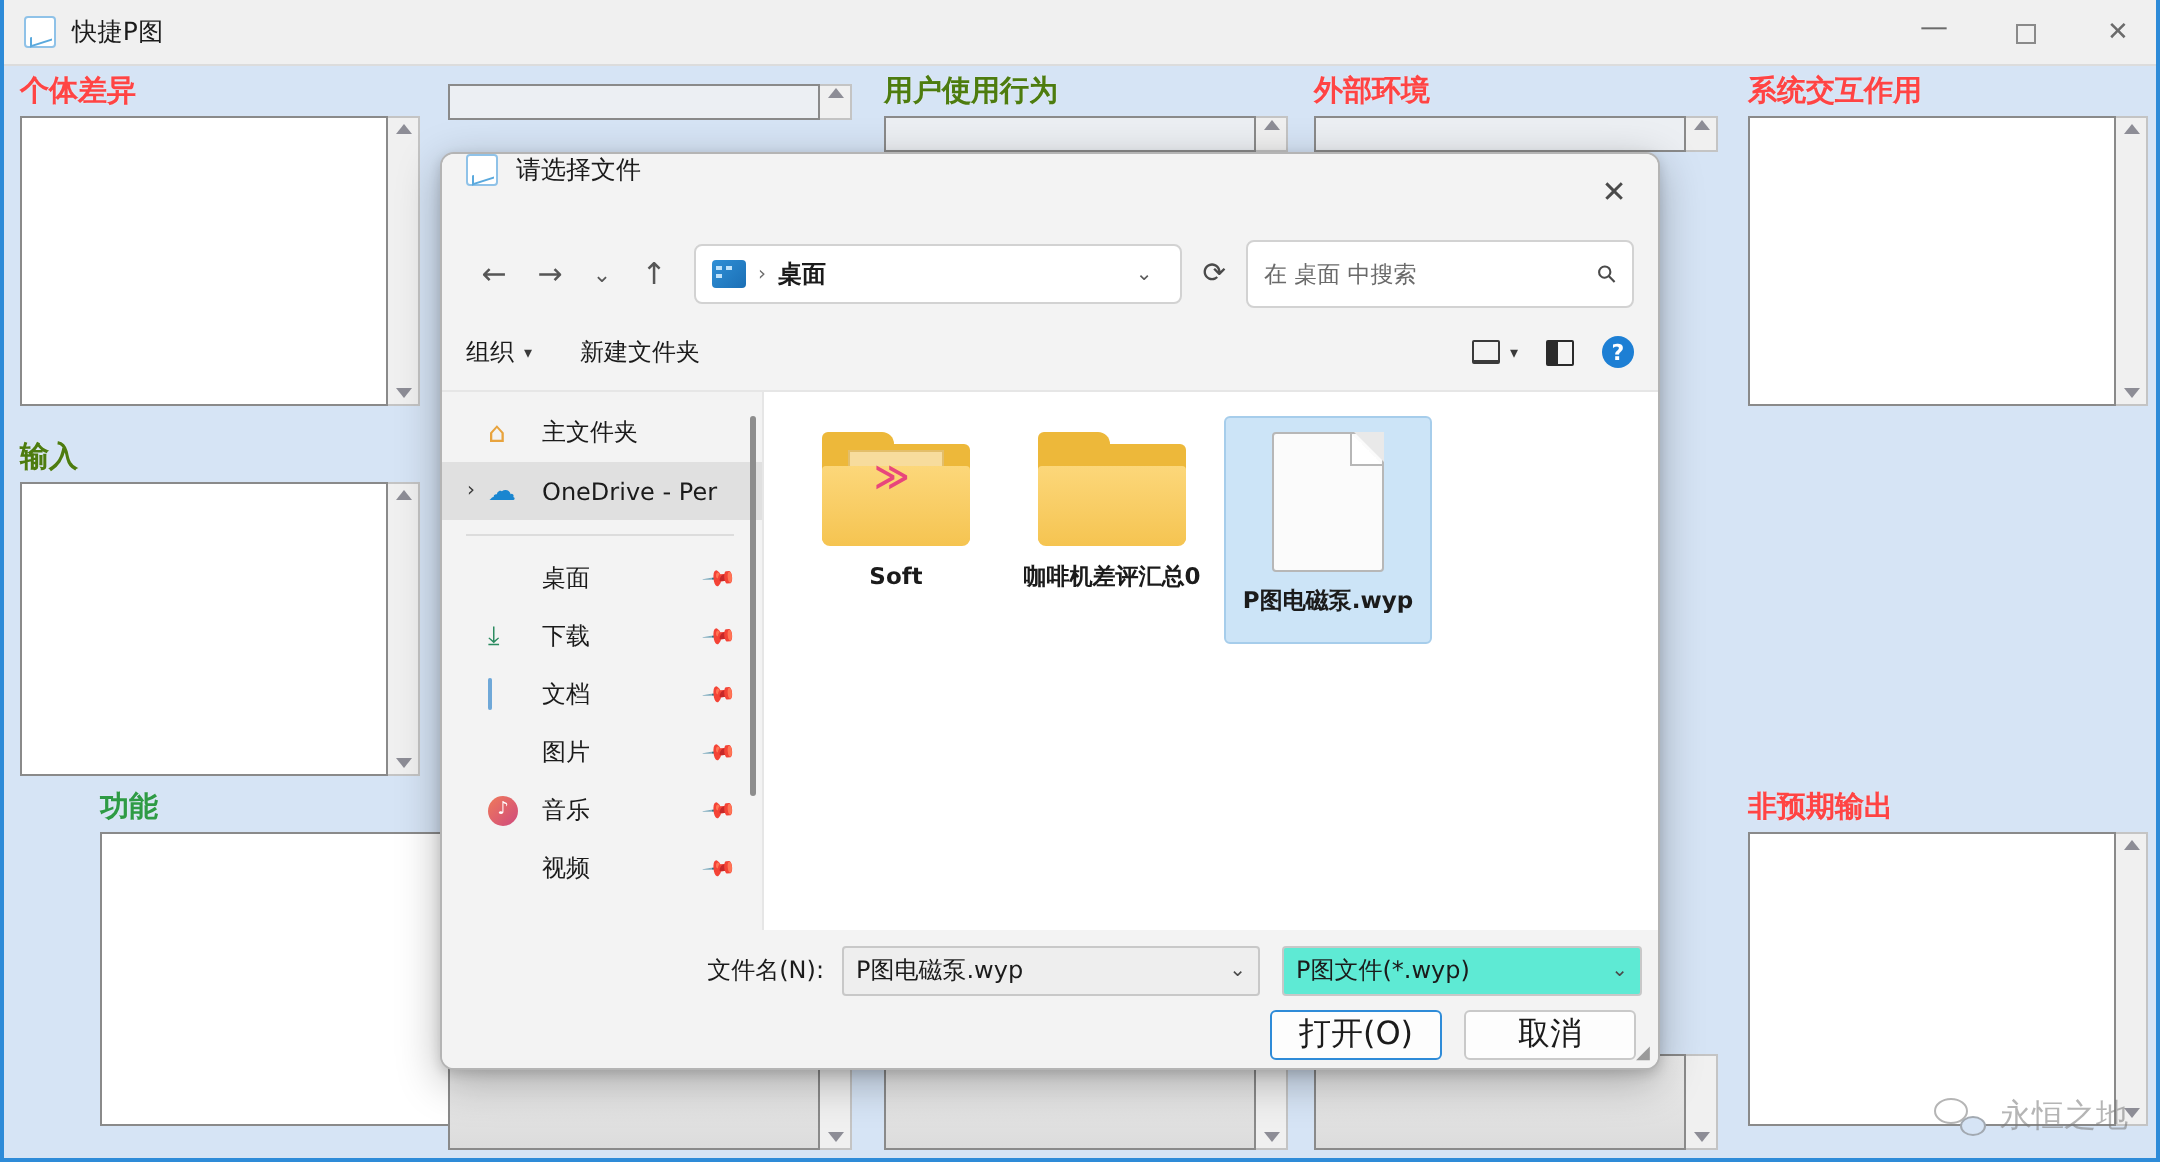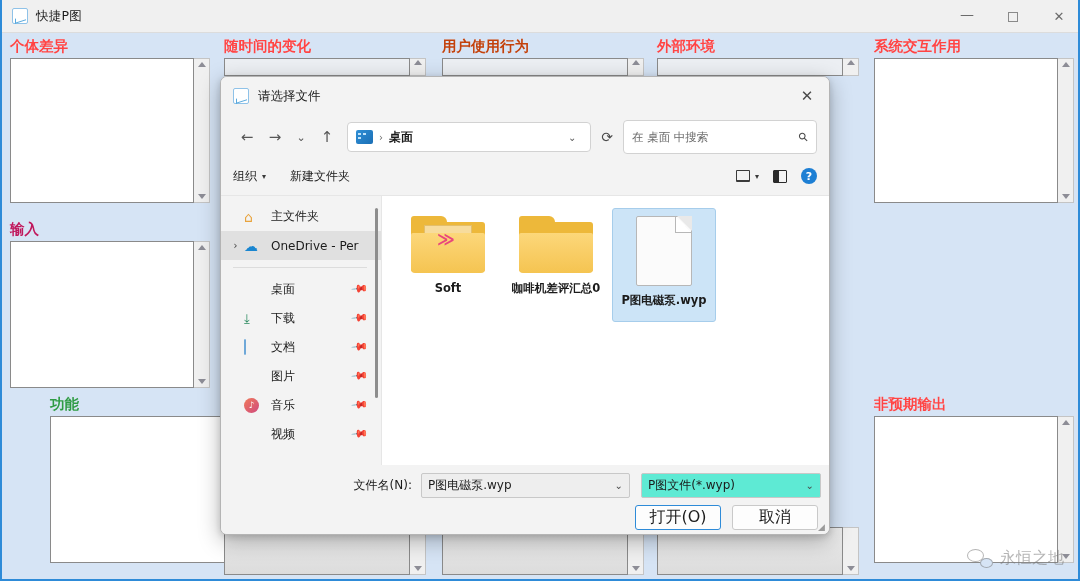--- a/index.html
+++ b/index.html
@@ -438,7 +438,6 @@
     </div>
 
     <div class="panel" style="left:222px; top:5px;">
-      <div class="panel-label" style="color:#ff4444;">随时间的变化</div>
       <div class="panel-body" style="position:relative; width:202px; height:18px; margin-top:4px;">
         <div class="panel-listbox" style="width:186px; background:#eceff3;"></div>
         <div class="panel-scroll" style="padding:1px 0;">

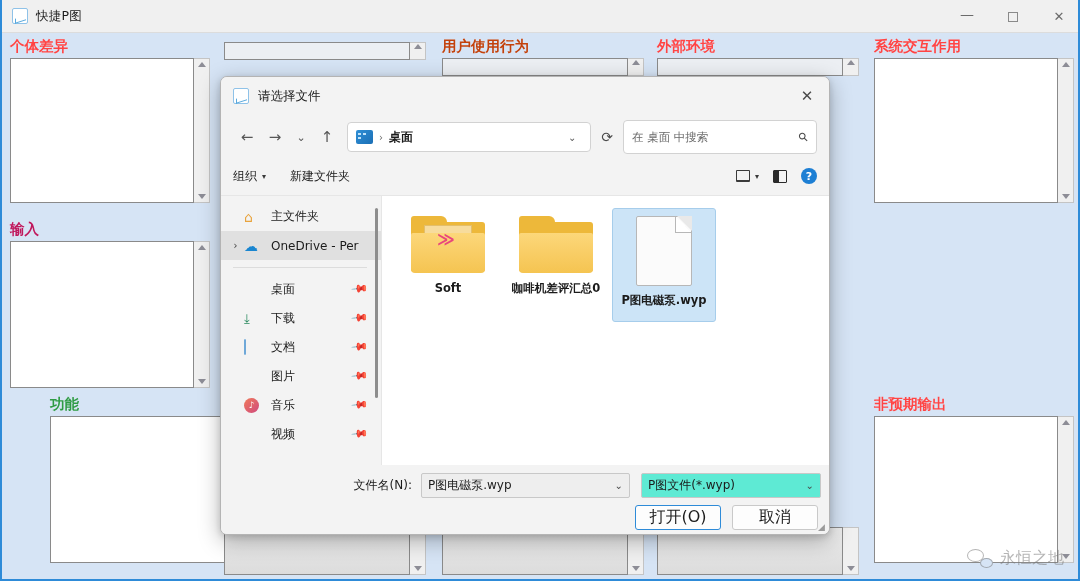--- a/index.html
+++ b/index.html
@@ -455,7 +455,7 @@
     </div>
 
     <div class="panel" style="left:440px; top:5px;">
-      <div class="panel-label" style="color:#c2410c;">用户使用行为</div>
+      <div class="panel-label" style="color:#4d7c0f;">用户使用行为</div>
       <div class="panel-body" style="position:relative; width:202px; height:18px; margin-top:4px;">
         <div class="panel-listbox" style="width:186px; background:#eceff3;"></div>
         <div class="panel-scroll" style="padding:1px 0;">

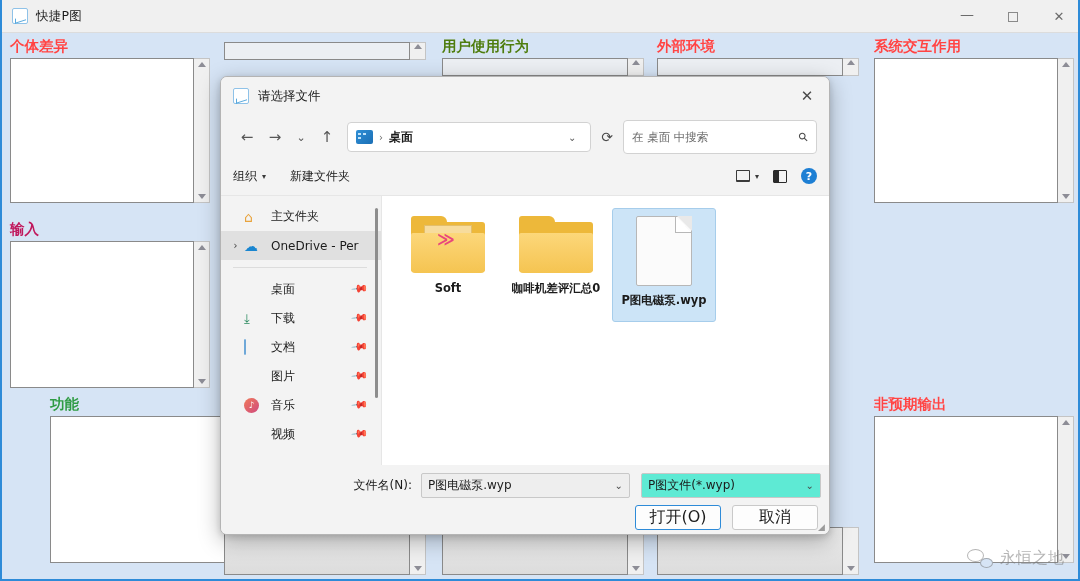--- a/index.html
+++ b/index.html
@@ -104,7 +104,7 @@
   #dlg-titlebar {
     height: 38px;
     background: #f3f3f3;
-    display: flex; align-items: center;
+    display: flex; align-items: flex-start;
     position: relative;
   }
   #dlg-icon {

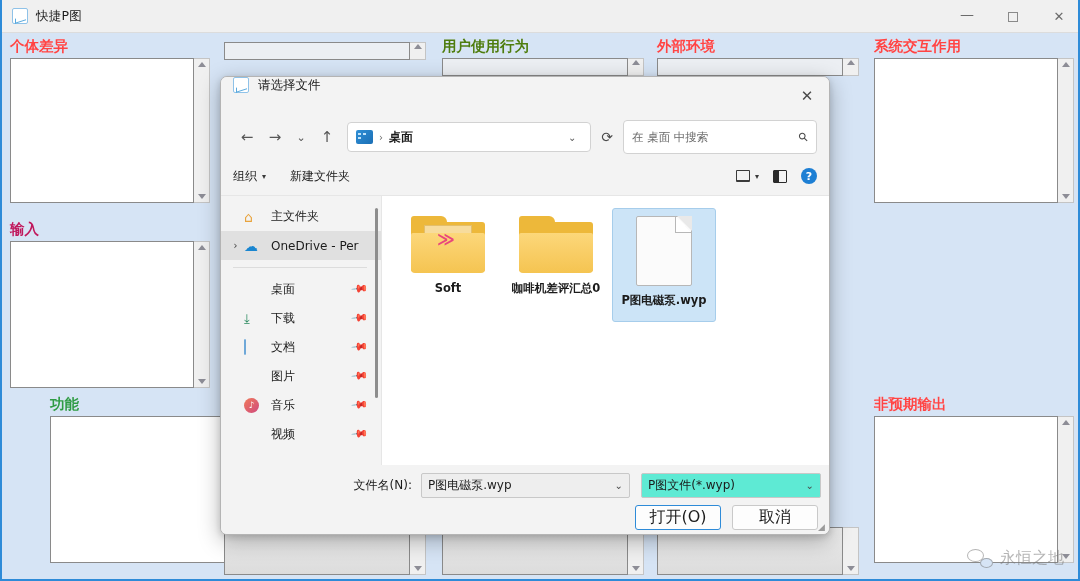--- a/index.html
+++ b/index.html
@@ -416,7 +416,7 @@
     </div>
 
     <div class="panel" style="left:8px; top:188px;">
-      <div class="panel-label" style="color:#be185d;">输入</div>
+      <div class="panel-label" style="color:#4d7c0f;">输入</div>
       <div class="panel-body" style="position:relative; width:200px; height:147px; margin-top:4px;">
         <div class="panel-listbox" style="width:184px;"></div>
         <div class="panel-scroll">

